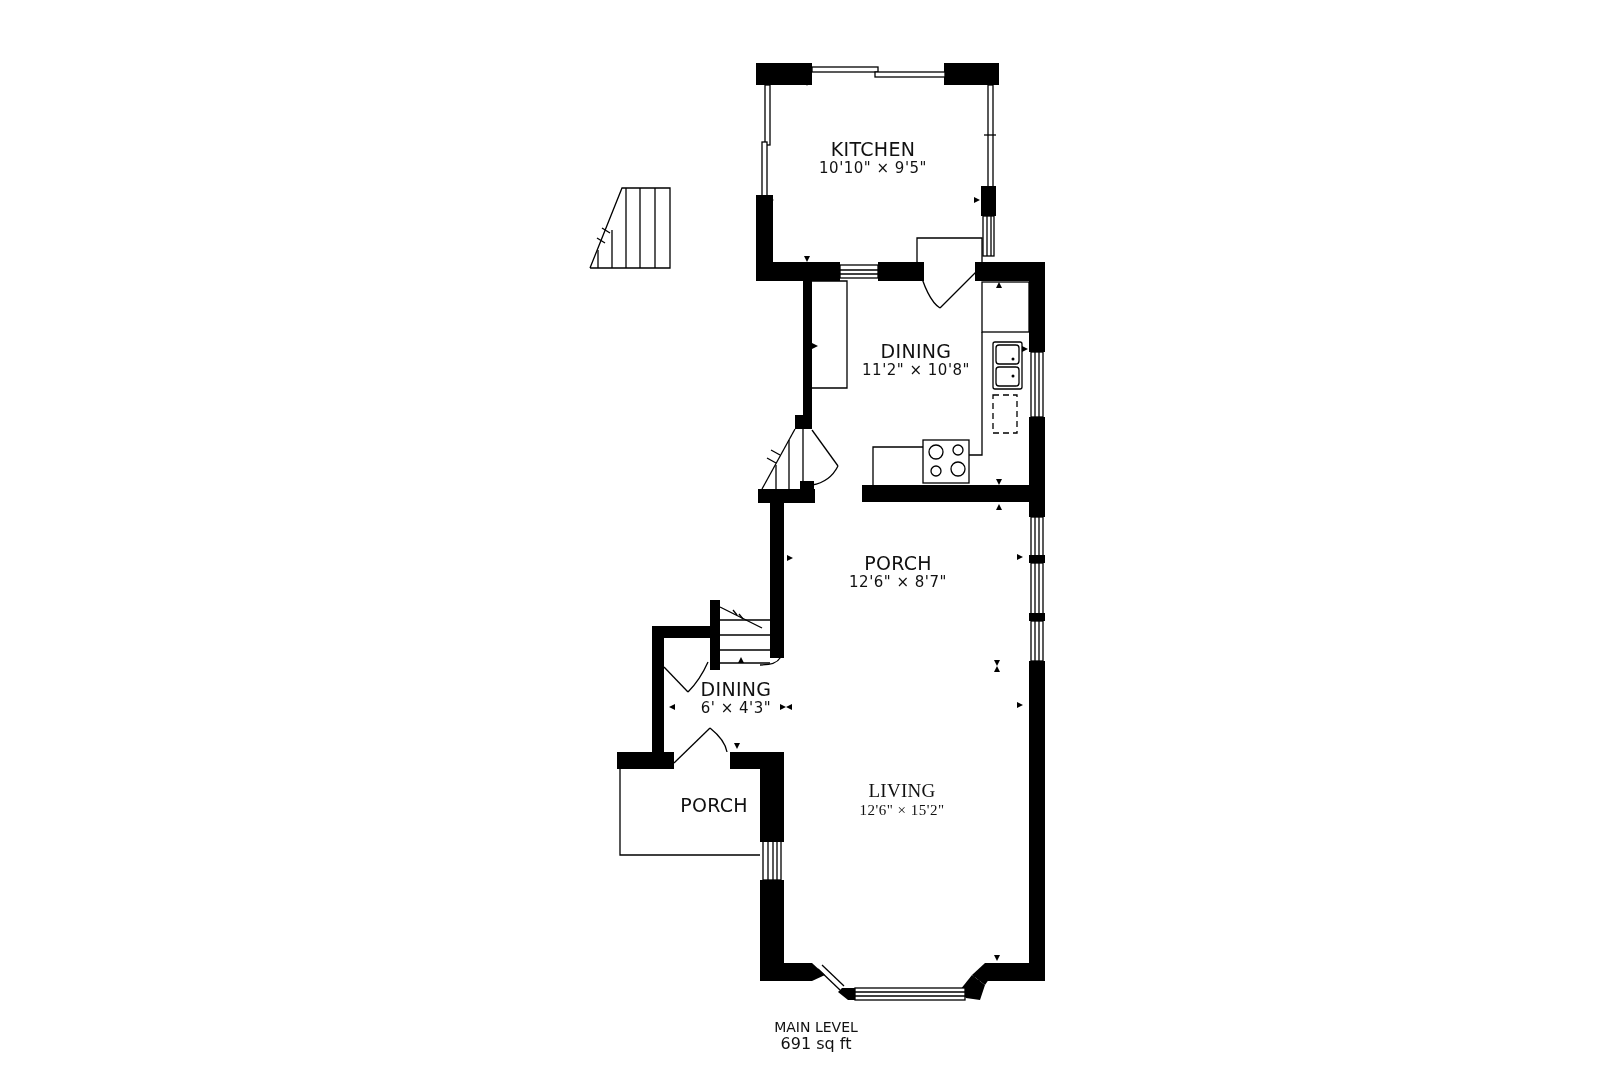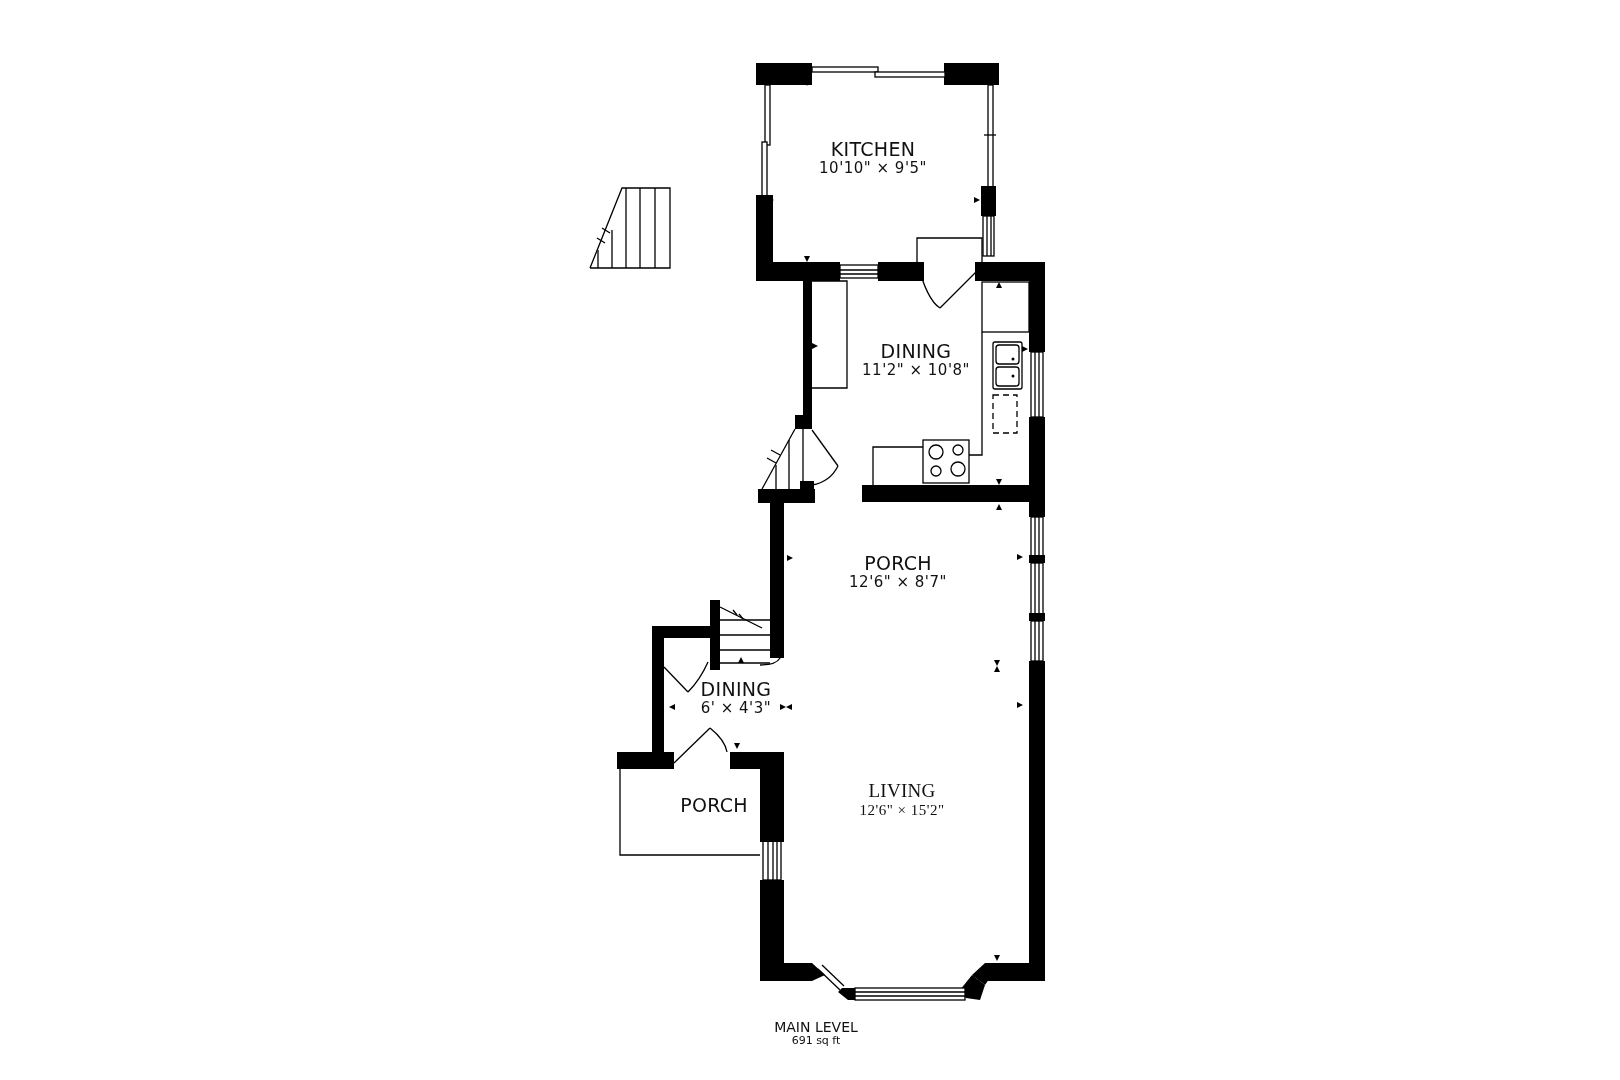--- a/index.html
+++ b/index.html
@@ -12,7 +12,7 @@
   .room-name { font-size: 19px; letter-spacing: 0.3px; }
   .room-dim { font-size: 15px; letter-spacing: 0.5px; }
   .level-name { font-size: 14px; }
-  .level-area { font-size: 11px; }
+  .level-area { font-size: 16px; }
 </style>
 </head>
 <body>

